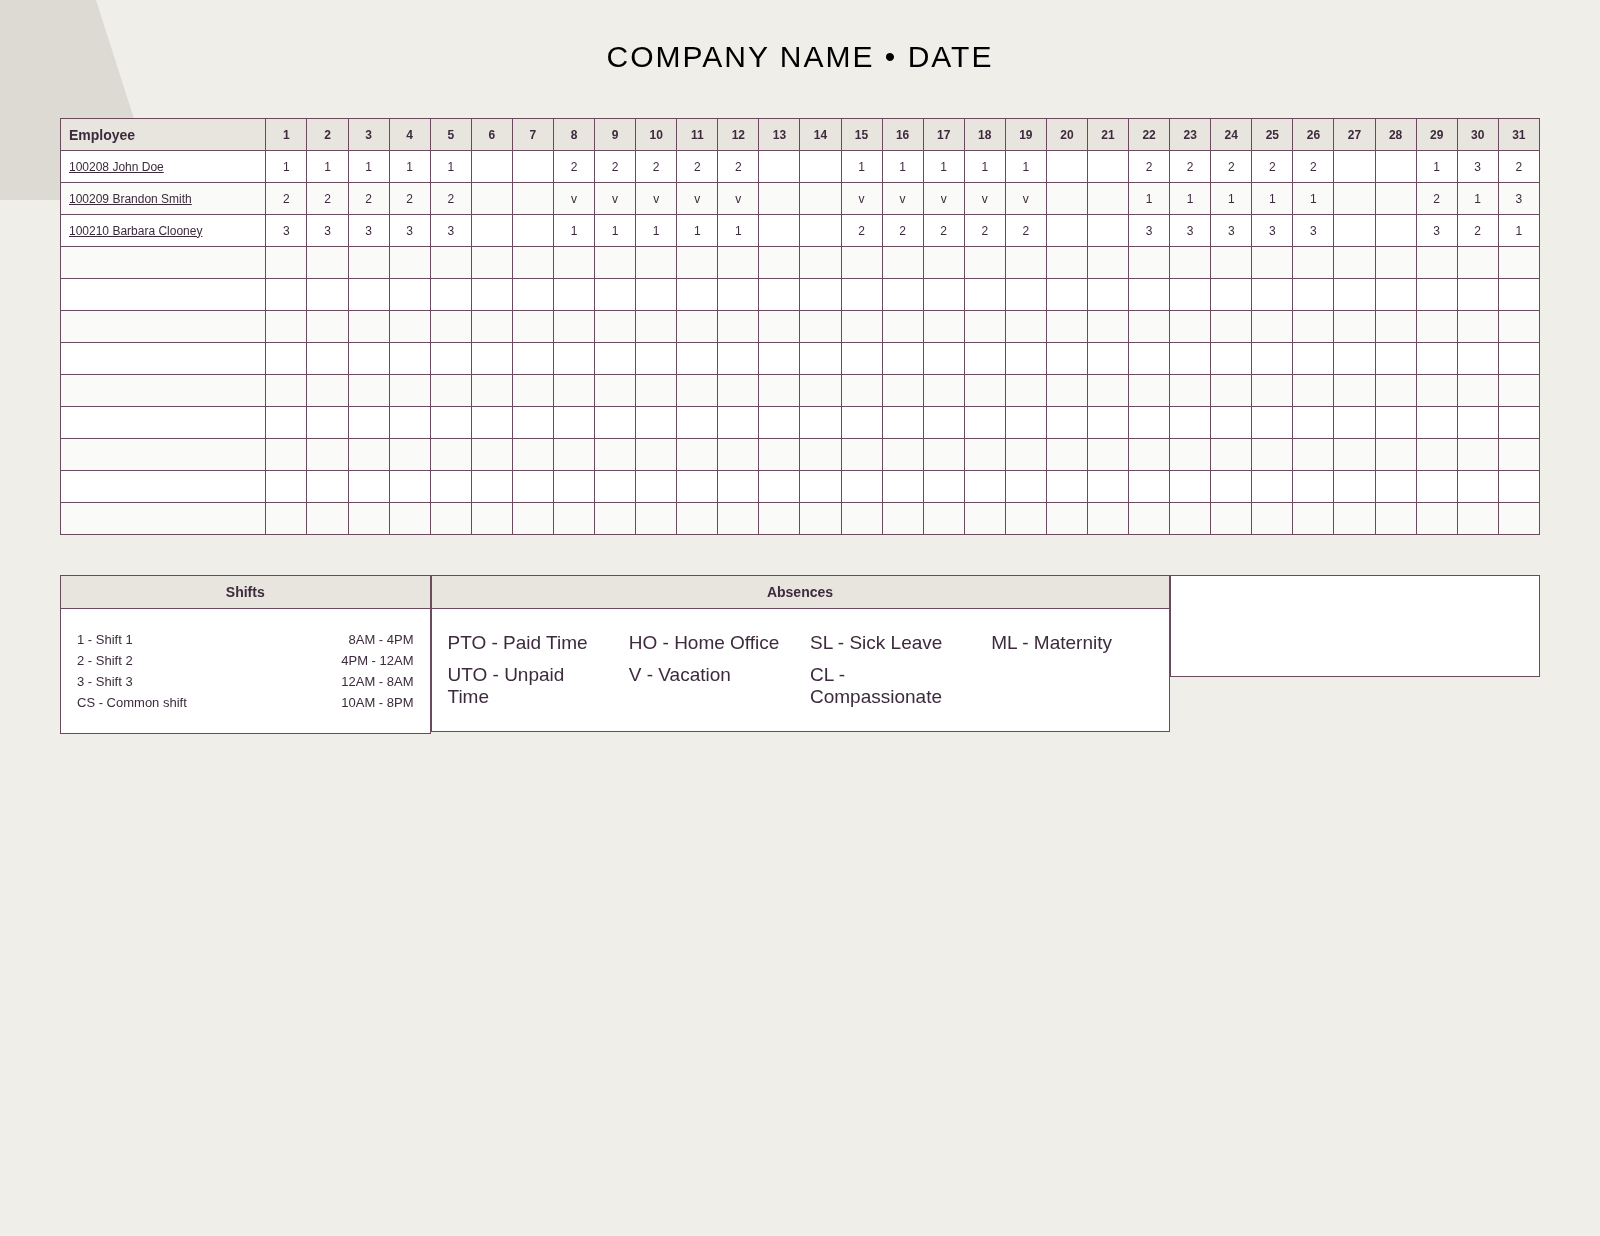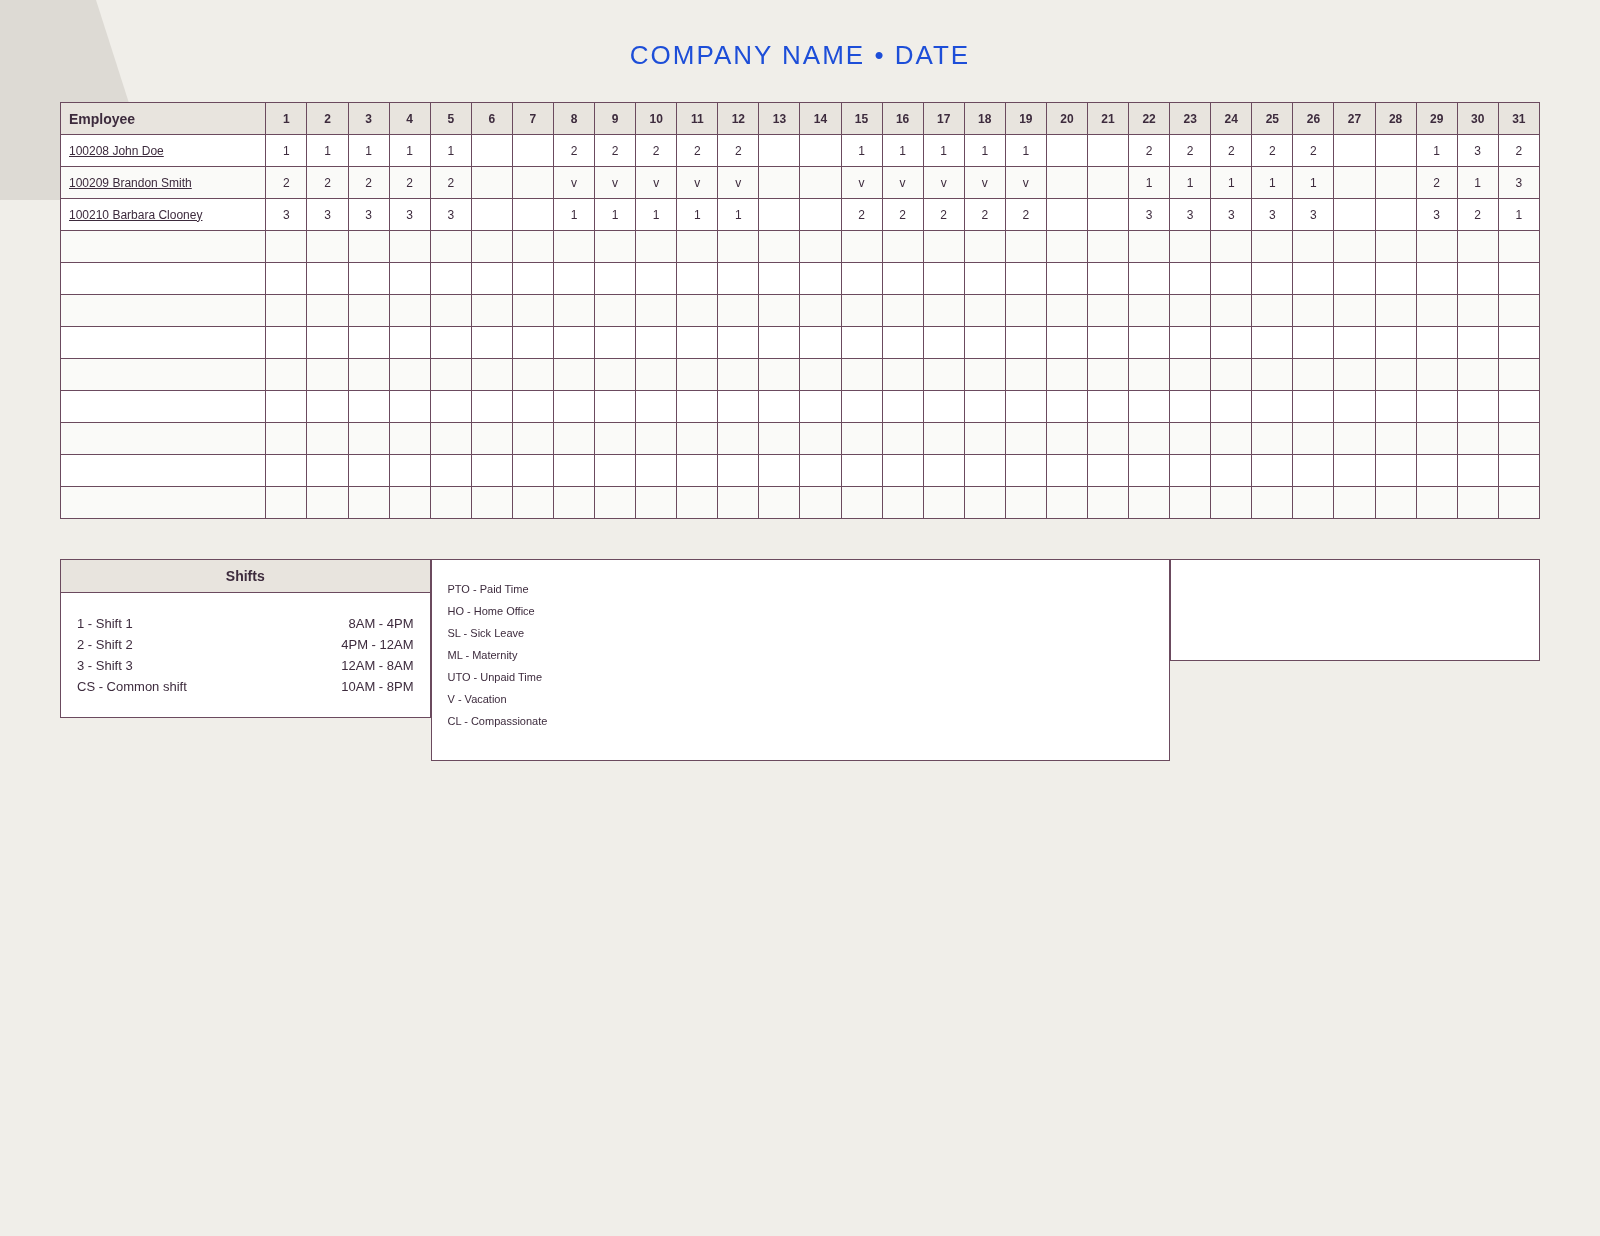--- a/index.html
+++ b/index.html
@@ -41,11 +41,11 @@
       margin-top: 20px;
     }
     .subtitle {
-      font-size: 26px;
+      font-size: 30px;
       font-weight: 500;
-      color: #1d4ed8;
+      color: #000000;
       letter-spacing: 2px;
-      margin-bottom: 31px;
+      margin-bottom: 44px;
     }
     .schedule-table-wrapper {
       width: 100%;

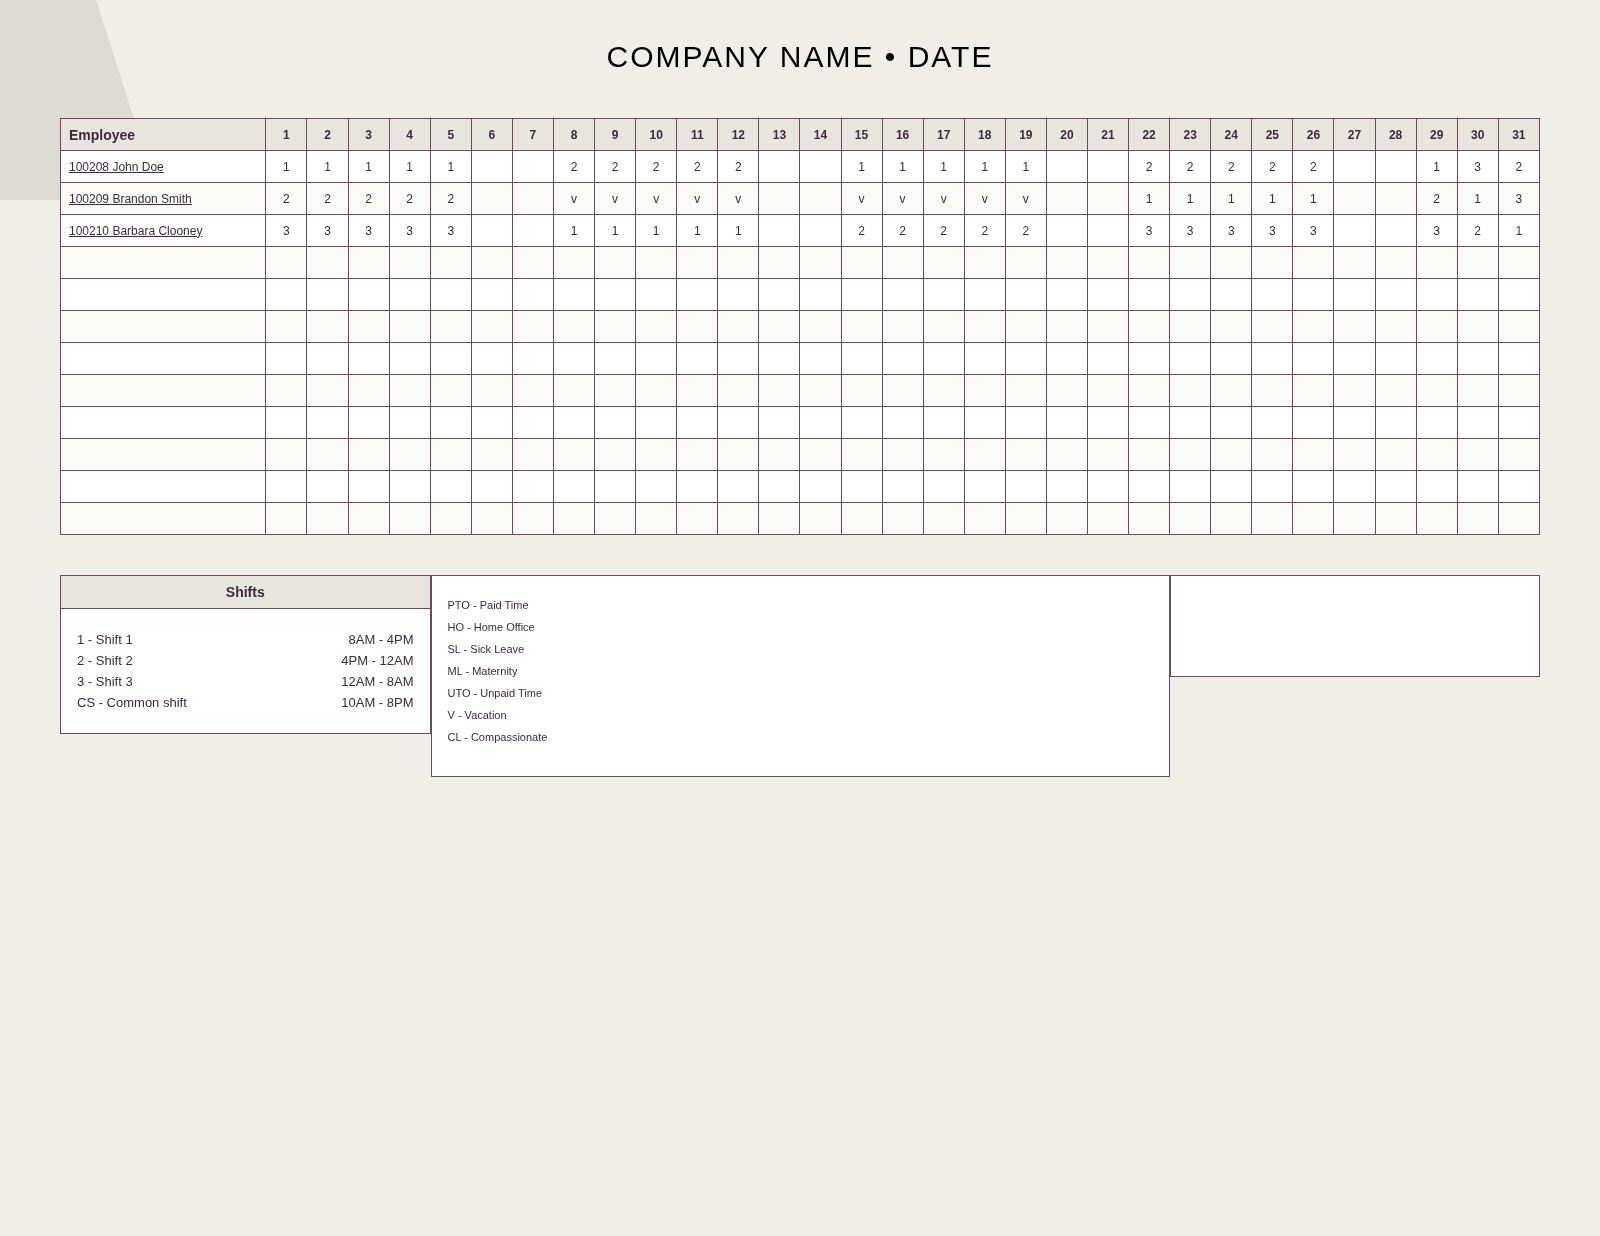--- a/index.html
+++ b/index.html
@@ -625,6 +625,7 @@
     </div>
 
     <div class="bottom-box" style="flex:2;">
+      <div class="bottom-box-title">Absences</div>
       <div class="bottom-box-content">
         <div class="absences-grid" id="absences-grid">
             <div class="absences-item">PTO - Paid Time</div>

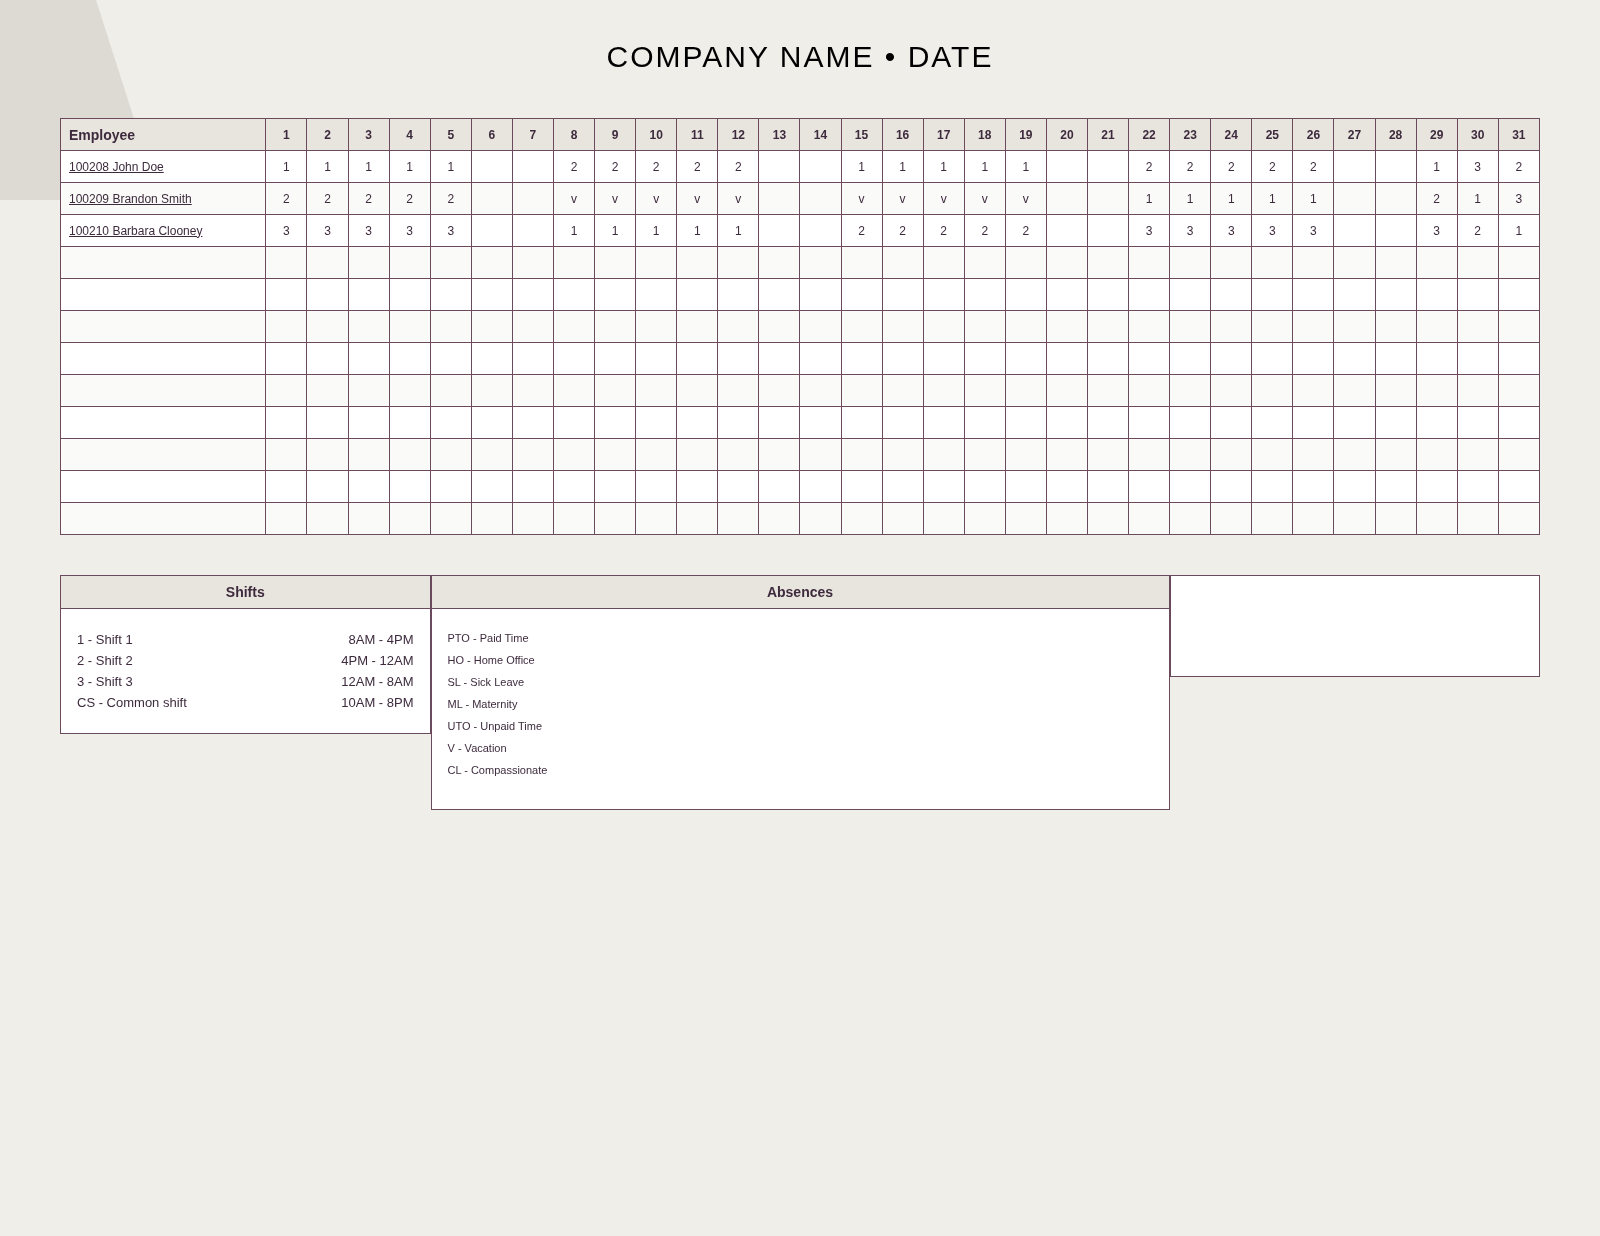--- a/index.html
+++ b/index.html
@@ -127,9 +127,9 @@
     }
     .absences-grid {
       display: grid;
-      grid-template-columns: 1fr;
+      grid-template-columns: 1fr 1fr 1fr 1fr;
       gap: 4px 20px;
-      font-size: 11px;
+      font-size: 19px;
       color: #3d2b3d;
     }
     .absences-item {

